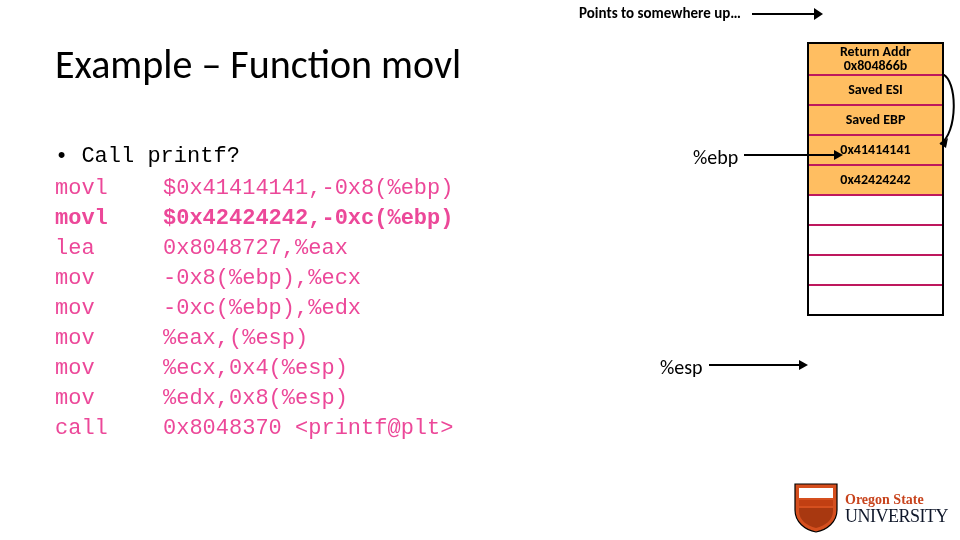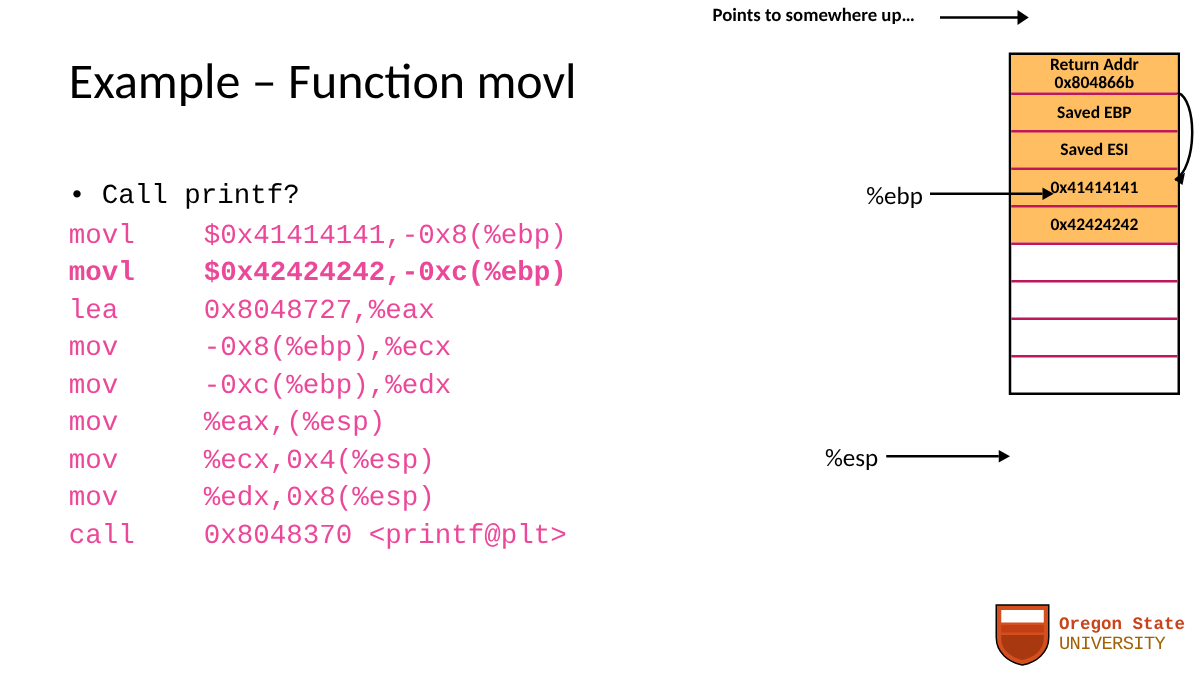--- a/index.html
+++ b/index.html
@@ -4,7 +4,7 @@
 <style>
 html,body{margin:0;padding:0;width:960px;height:540px;background:#fff;font-family:Calibri,Arial,sans-serif;overflow:hidden}
 body{position:relative}
-.top-note{position:absolute;top:4px;left:570px;width:180px;font-size:15px;font-weight:bold;color:#000}
+.top-note{position:absolute;top:4px;left:570px;width:180px;text-align:center;font-size:15px;font-weight:bold;color:#000}
 .note-line{position:absolute;top:13px;left:752px;width:66px;height:2px;background:#000}
 .note-head{position:absolute;top:8px;left:814px;width:0;height:0;border-top:6px solid transparent;border-bottom:6px solid transparent;border-left:9px solid #000}
 .title{position:absolute;top:40px;left:55px;font-size:40px;font-weight:400;color:#000;font-family:Calibri,Arial,sans-serif}

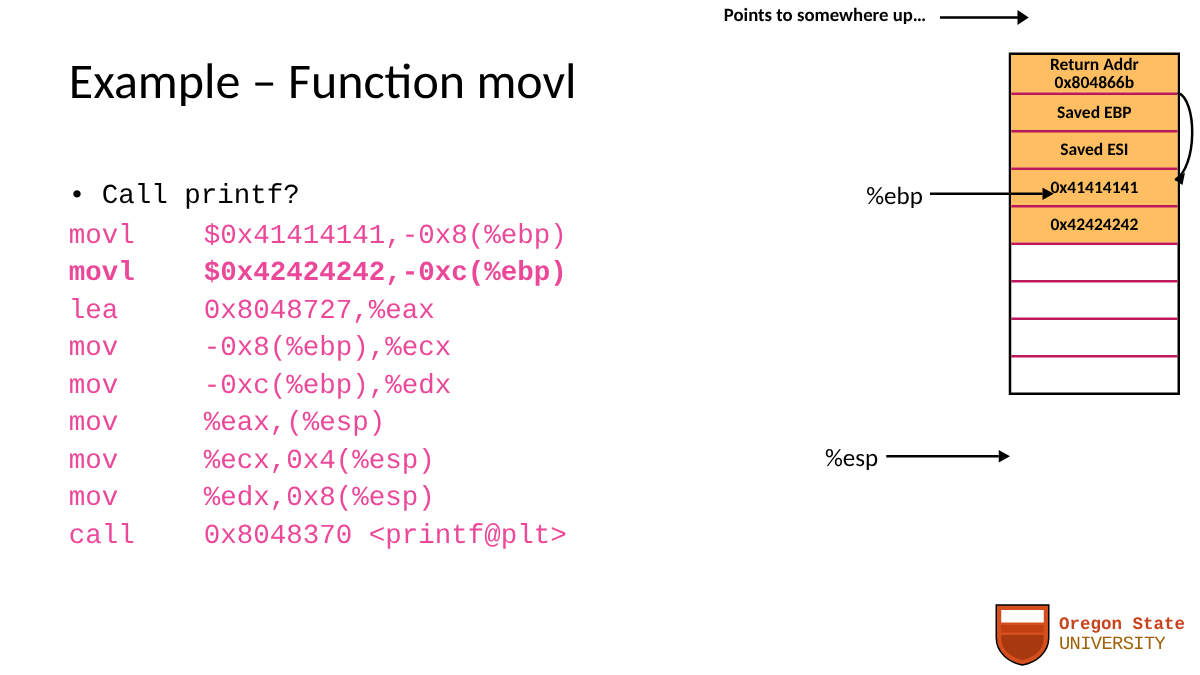--- a/index.html
+++ b/index.html
@@ -49,8 +49,8 @@
 
 <div class="stack" id="stack">
     <div class="cell hl ret">Return Addr<br>0x804866b</div>
+    <div class="cell hl">Saved ESI</div>
     <div class="cell hl">Saved EBP</div>
-    <div class="cell hl">Saved ESI</div>
     <div class="cell hl">0x41414141</div>
     <div class="cell hl">0x42424242</div>
     <div class="cell "></div>

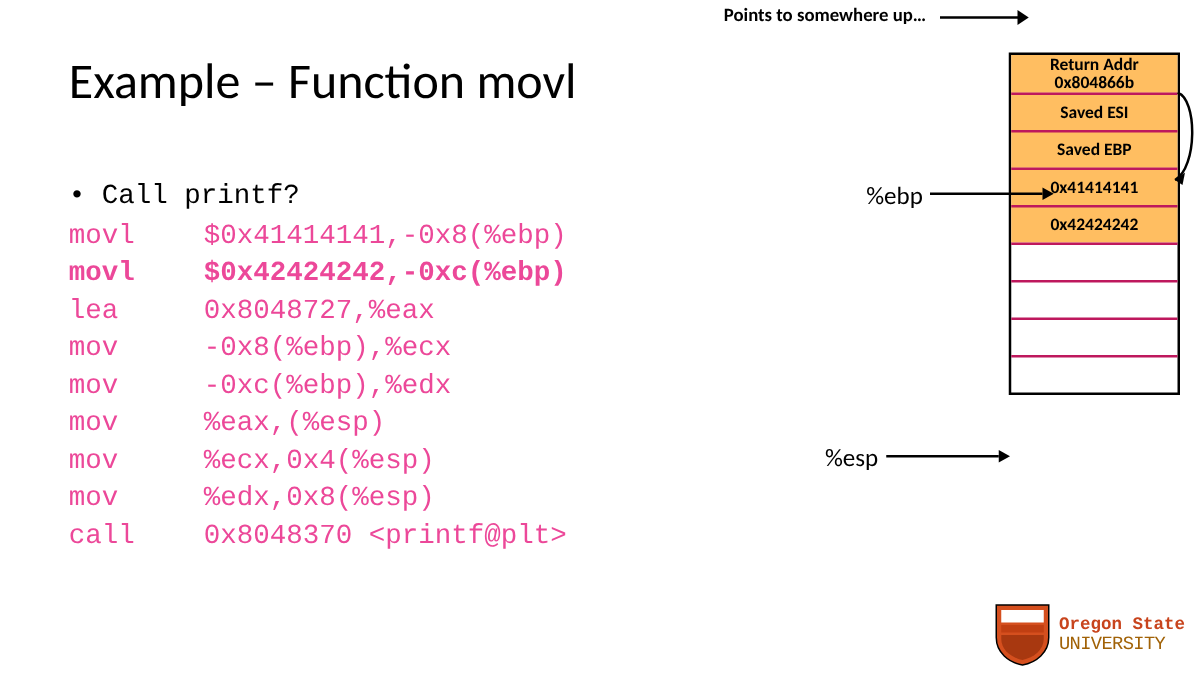--- a/index.html
+++ b/index.html
@@ -31,7 +31,7 @@
 
 .logo{position:absolute;right:12px;bottom:6px;text-align:left;display:flex;align-items:center}
 .shield{width:46px;height:52px;margin-right:6px}
-.osu-text{line-height:16px;font-family:Liberation Mono, monospace}
+.osu-text{line-height:16px;font-family:Liberation Serif, serif}
 .osu1{font-size:14px;color:#c8441d;font-weight:600}
 .osu2{font-size:15px;color:#a16207;letter-spacing:-0.5px}
 </style>

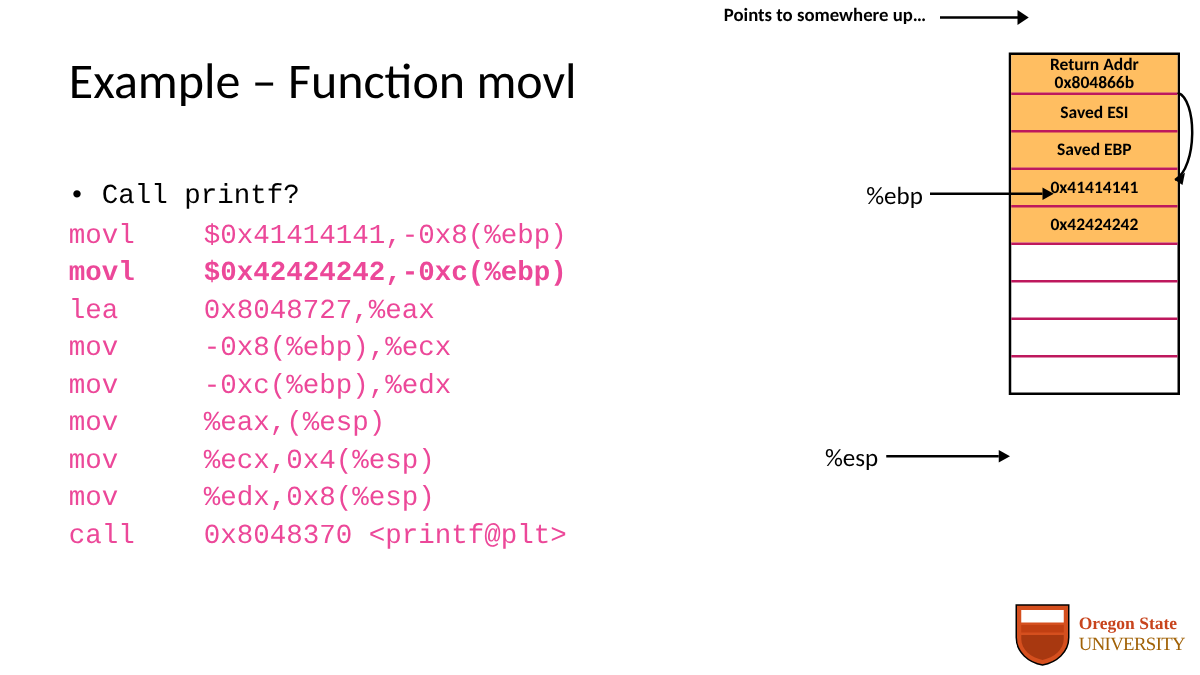--- a/index.html
+++ b/index.html
@@ -33,7 +33,7 @@
 .shield{width:46px;height:52px;margin-right:6px}
 .osu-text{line-height:16px;font-family:Liberation Serif, serif}
 .osu1{font-size:14px;color:#c8441d;font-weight:600}
-.osu2{font-size:15px;color:#a16207;letter-spacing:-0.5px}
+.osu2{font-size:18px;color:#0f172a;letter-spacing:-0.5px}
 </style>
 </head>
 <body>

